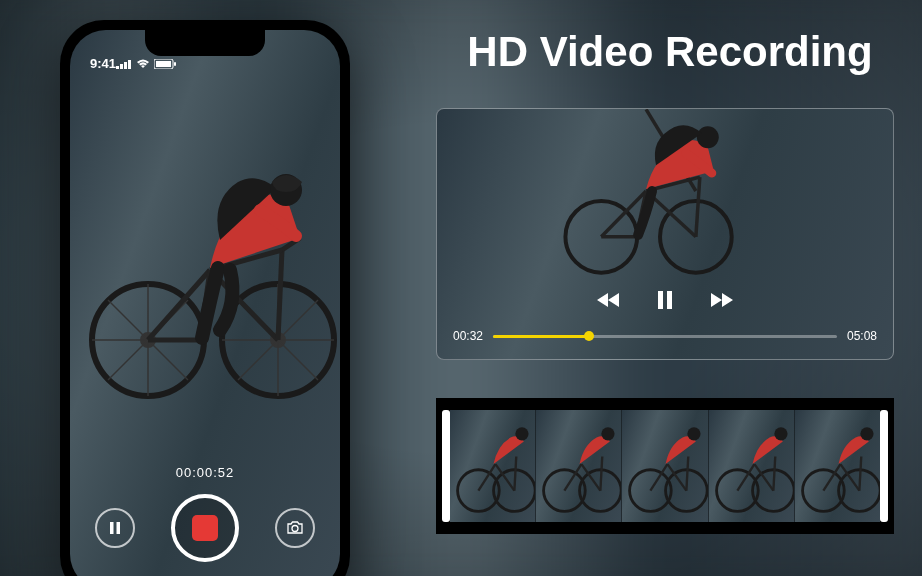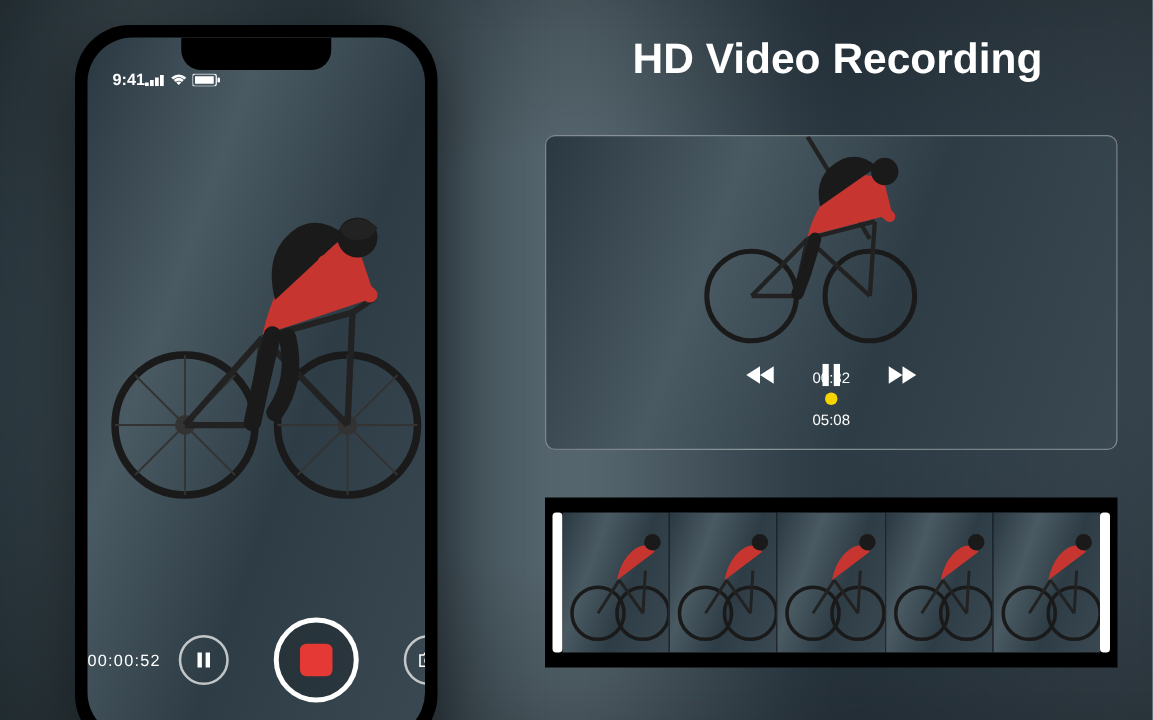--- a/index.html
+++ b/index.html
@@ -47,7 +47,7 @@
 .rec-square { width:26px; height:26px; background:#e53935; border-radius:5px; }
 
 
-.heading { position:absolute; top:28px; left:450px; width:440px; text-align:center; color:#fff; font-size:34px; font-weight:700; }
+.heading { position:absolute; top:28px; left:450px; width:440px; text-align:center; color:#fff; font-size:42px; font-weight:700; }
 
 
 .player { position:absolute; top:108px; left:436px; width:458px; height:252px; border:1px solid rgba(255,255,255,0.35); border-radius:8px; overflow:hidden; background:linear-gradient(110deg,#2a3842 0%,#4a5a62 30%,#2e3d45 60%,#3a4852 100%); }

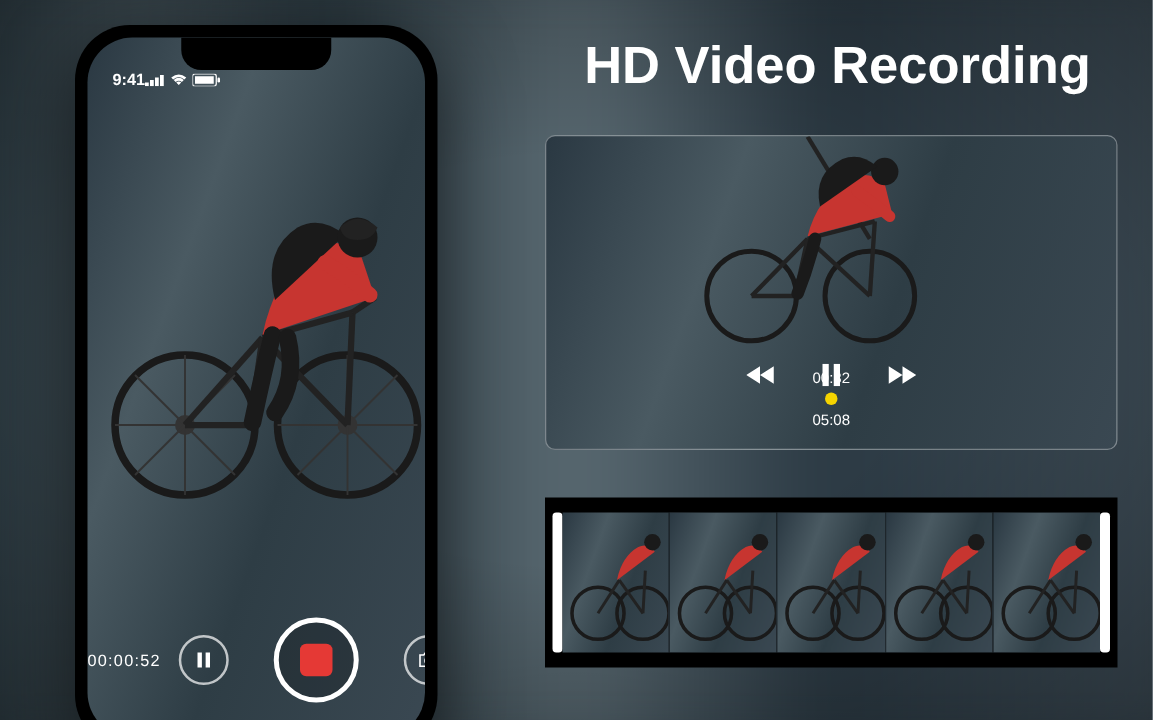--- a/index.html
+++ b/index.html
@@ -53,7 +53,7 @@
 .player { position:absolute; top:108px; left:436px; width:458px; height:252px; border:1px solid rgba(255,255,255,0.35); border-radius:8px; overflow:hidden; background:linear-gradient(110deg,#2a3842 0%,#4a5a62 30%,#2e3d45 60%,#3a4852 100%); }
 .player-ctrls { position:absolute; bottom:44px; left:0; right:0; display:flex; justify-content:center; gap:26px; color:#fff; }
 .pctrl { width:30px; height:30px; display:flex; align-items:center; justify-content:center; }
-.progress-row { position:absolute; bottom:16px; left:16px; right:16px; display:flex; align-items:center; gap:10px; color:#fff; font-size:12px;flex-direction:column; }
+.progress-row { position:absolute; bottom:16px; left:16px; right:16px; display:flex; align-items:center; gap:10px; color:#fff; font-size:12px; }
 .progress { flex:1; height:3px; background:rgba(255,255,255,0.35); position:relative; border-radius:2px; }
 .progress-fill { position:absolute; left:0; top:0; bottom:0; width:28%; background:#f5d400; border-radius:2px; }
 .progress-knob { position:absolute; left:28%; top:50%; transform:translate(-50%,-50%); width:10px; height:10px; background:#f5d400; border-radius:50%; }

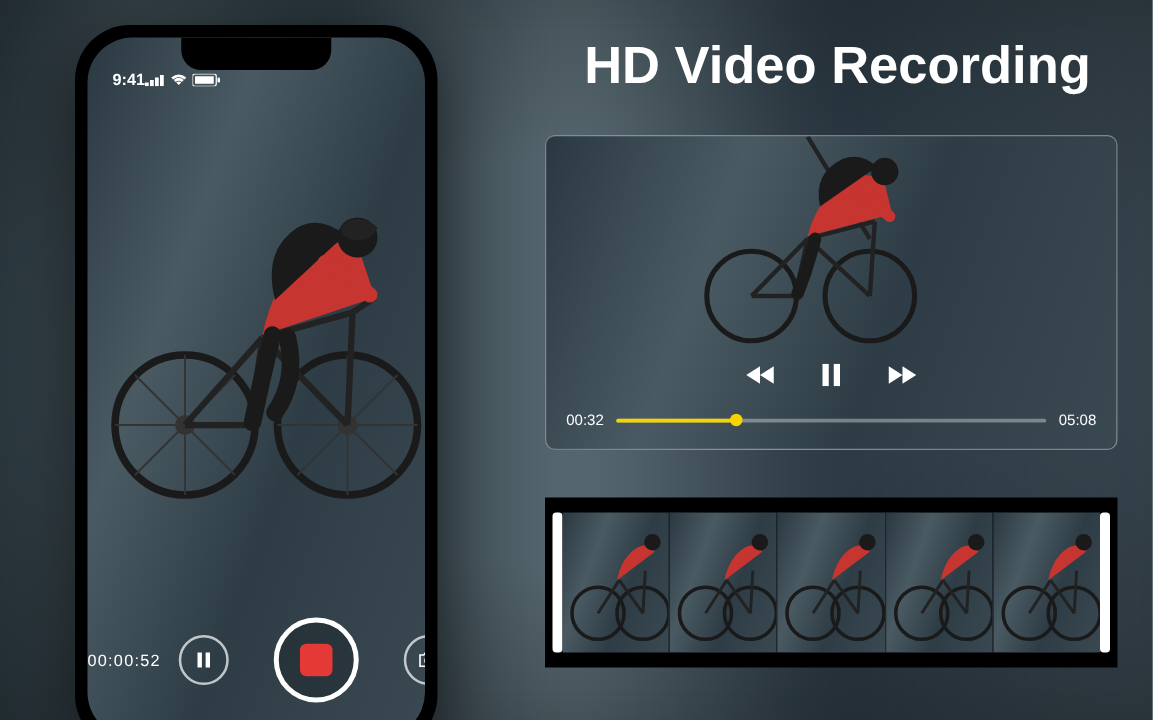--- a/index.html
+++ b/index.html
@@ -39,7 +39,7 @@
 .player .cyclist { left:0; top:0; width:100%; height:170px; }
 .thumb .cyclist { left:0; top:0; width:100%; height:100%; }
 
-.rec-controls { position:absolute; bottom:28px; left:0; right:0; display:flex; flex-direction:row; align-items:center; gap:14px; }
+.rec-controls { position:absolute; bottom:28px; left:0; right:0; display:flex; flex-direction:column; align-items:center; gap:14px; }
 .rec-time { color:#fff; font-size:13px; letter-spacing:1px; }
 .rec-buttons { display:flex; align-items:center; gap:36px; }
 .btn-circle { width:40px; height:40px; border-radius:50%; border:2px solid rgba(255,255,255,0.7); display:flex; align-items:center; justify-content:center; color:#fff; }

